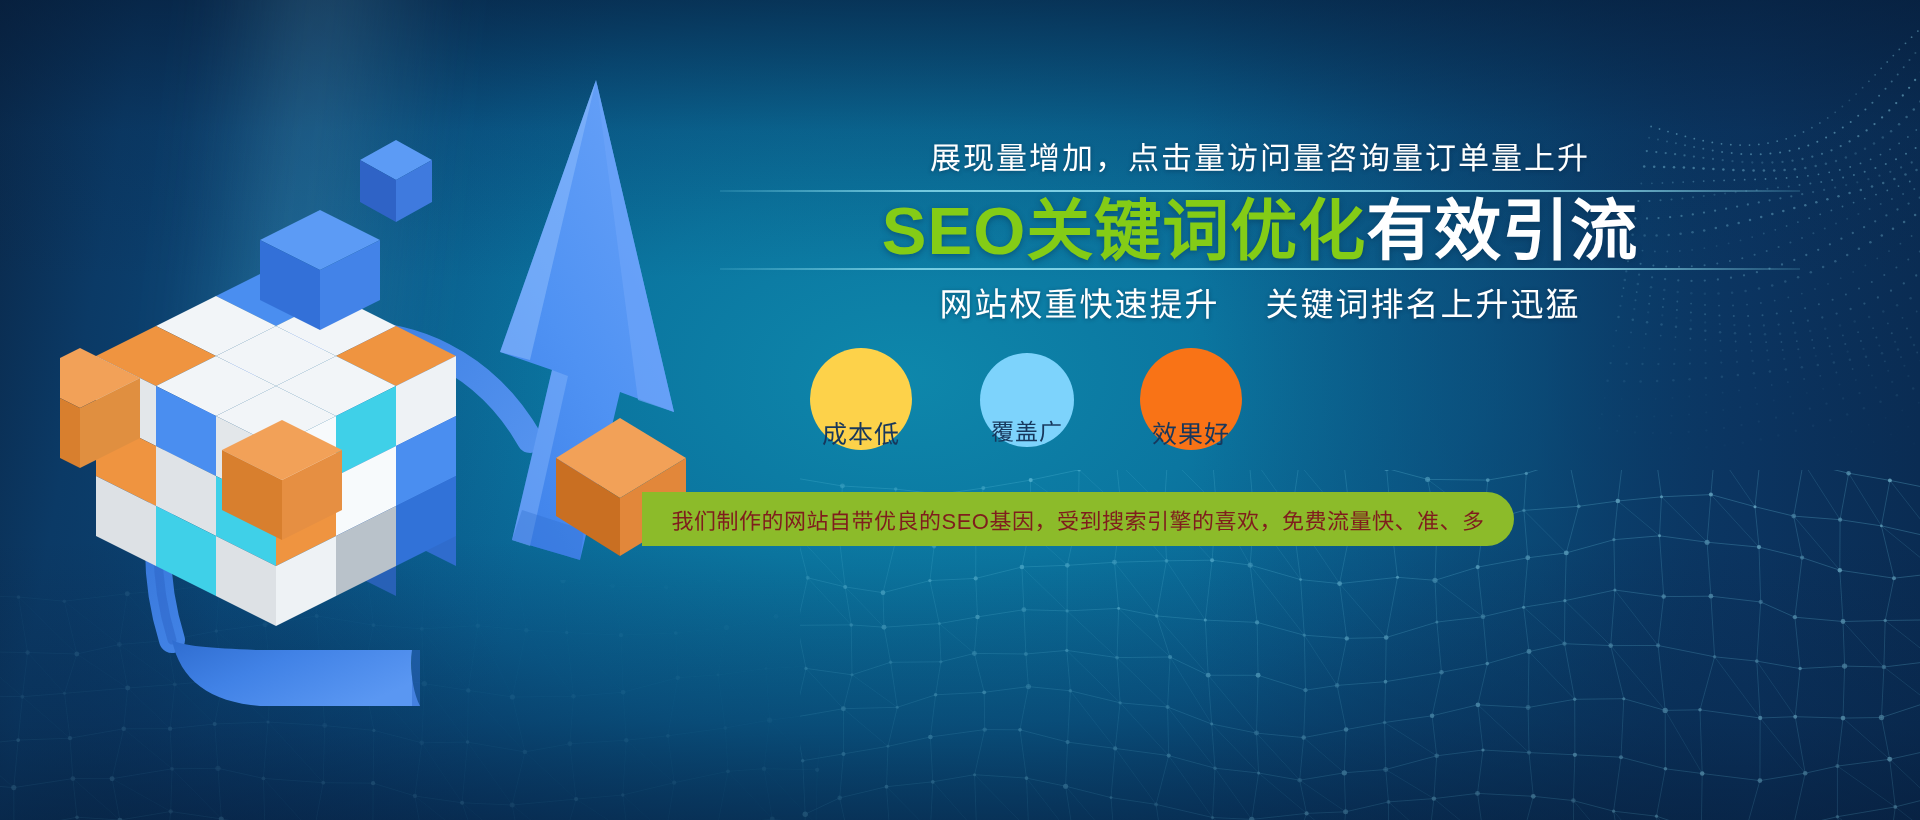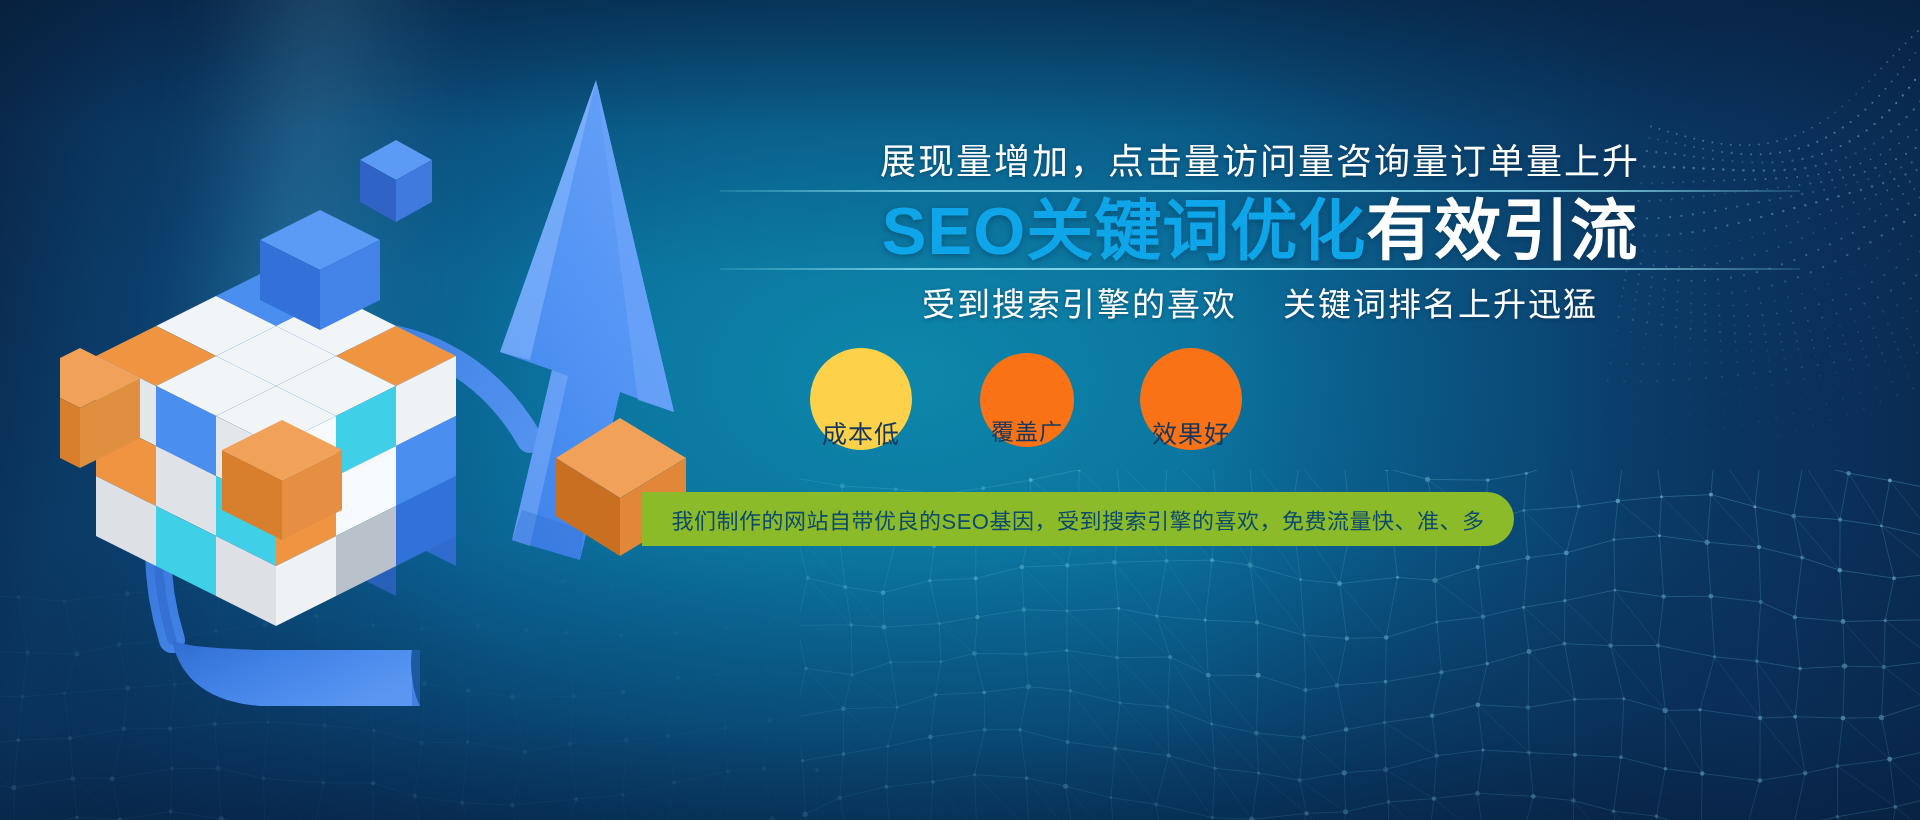--- a/index.html
+++ b/index.html
@@ -98,7 +98,7 @@
     width: 1080px;
     text-align: center;
     color: #ffffff;
-    font-size: 36px;
+    font-size: 31px;
     letter-spacing: 2px;
     line-height: 1.2;
     white-space: nowrap;

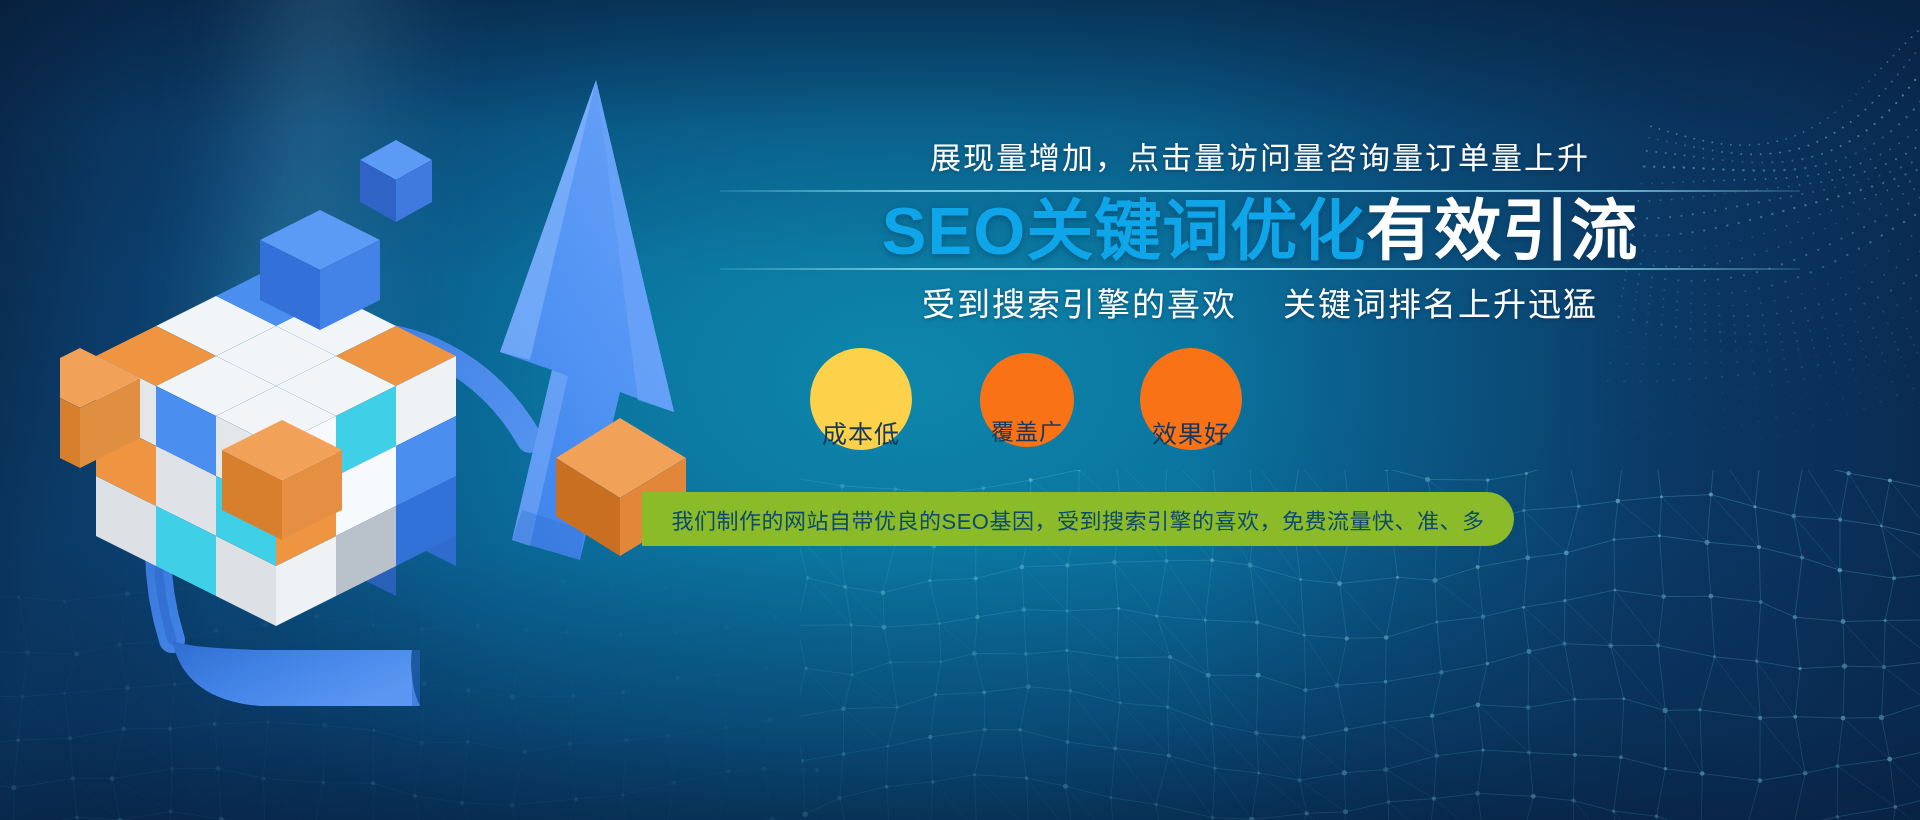--- a/index.html
+++ b/index.html
@@ -130,7 +130,7 @@
     white-space: nowrap;
   }
   .headline .hl-accent {
-    color: #0ea5e9;
+    color: #84cc16;
     text-shadow: 0 2px 6px rgba(0,40,70,0.40);
   }
   .headline .hl-plain {

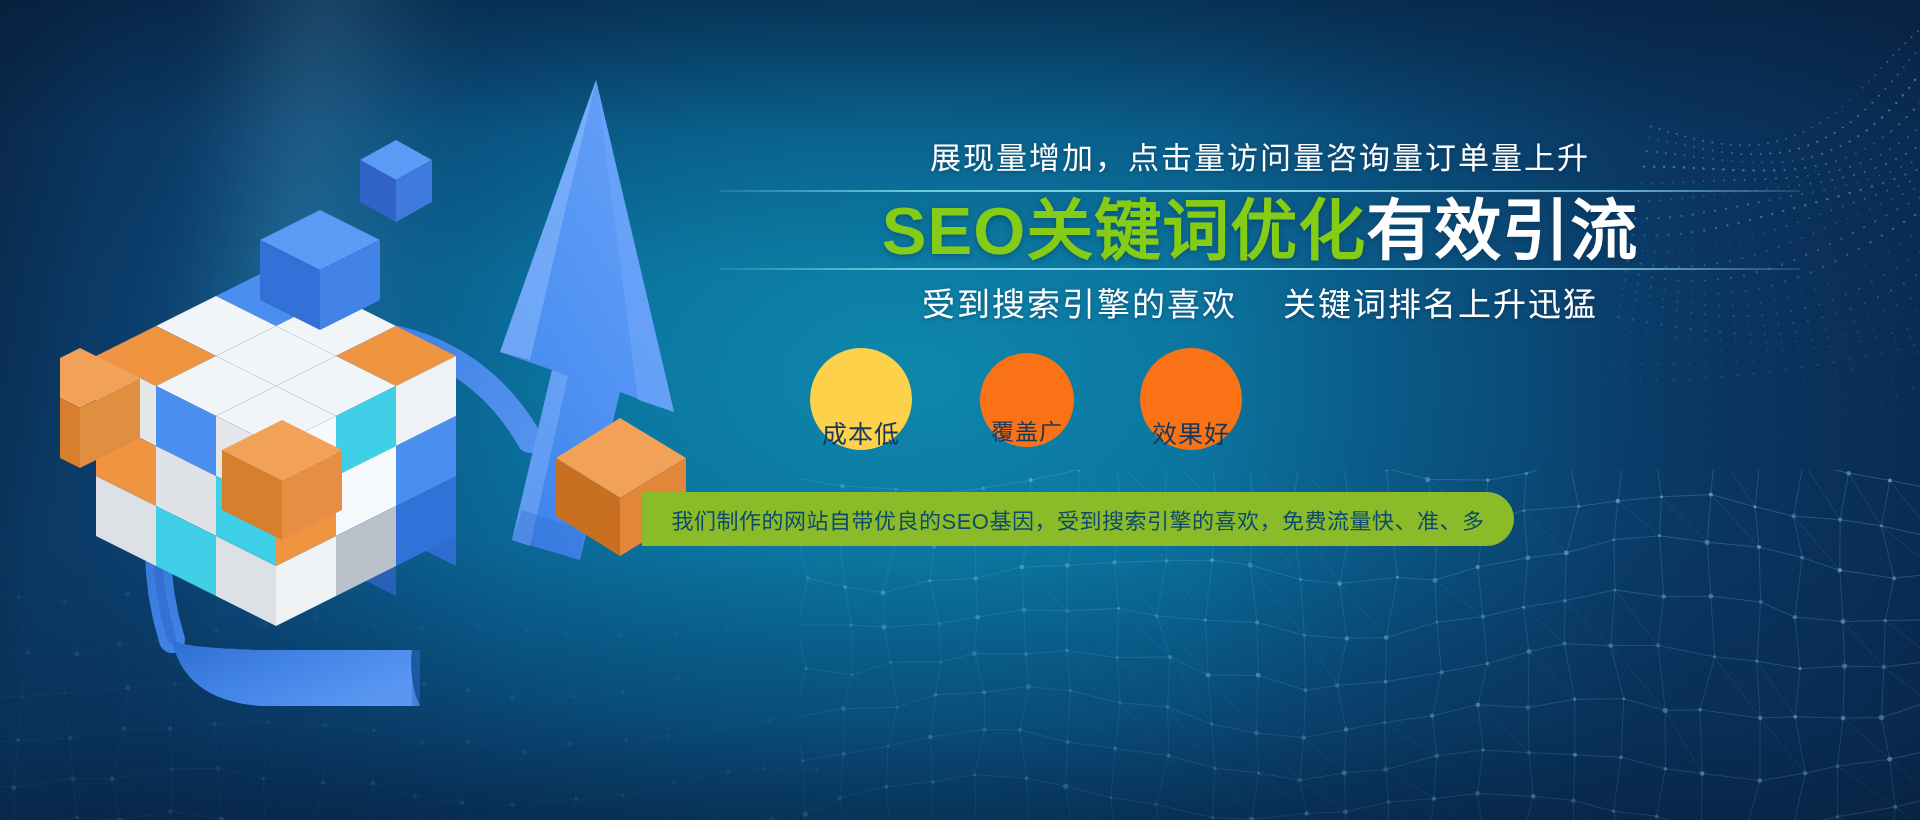--- a/index.html
+++ b/index.html
@@ -2499,7 +2499,7 @@
     <div class="rule rule-bottom"></div>
 
     <div class="subline">
-      <span>受到搜索引擎的喜欢</span><span class="gap"></span><span>关键词排名上升迅猛</span>
+      <span>网站权重快速提升</span><span class="gap"></span><span>关键词排名上升迅猛</span>
     </div>
 
     <div class="circles">

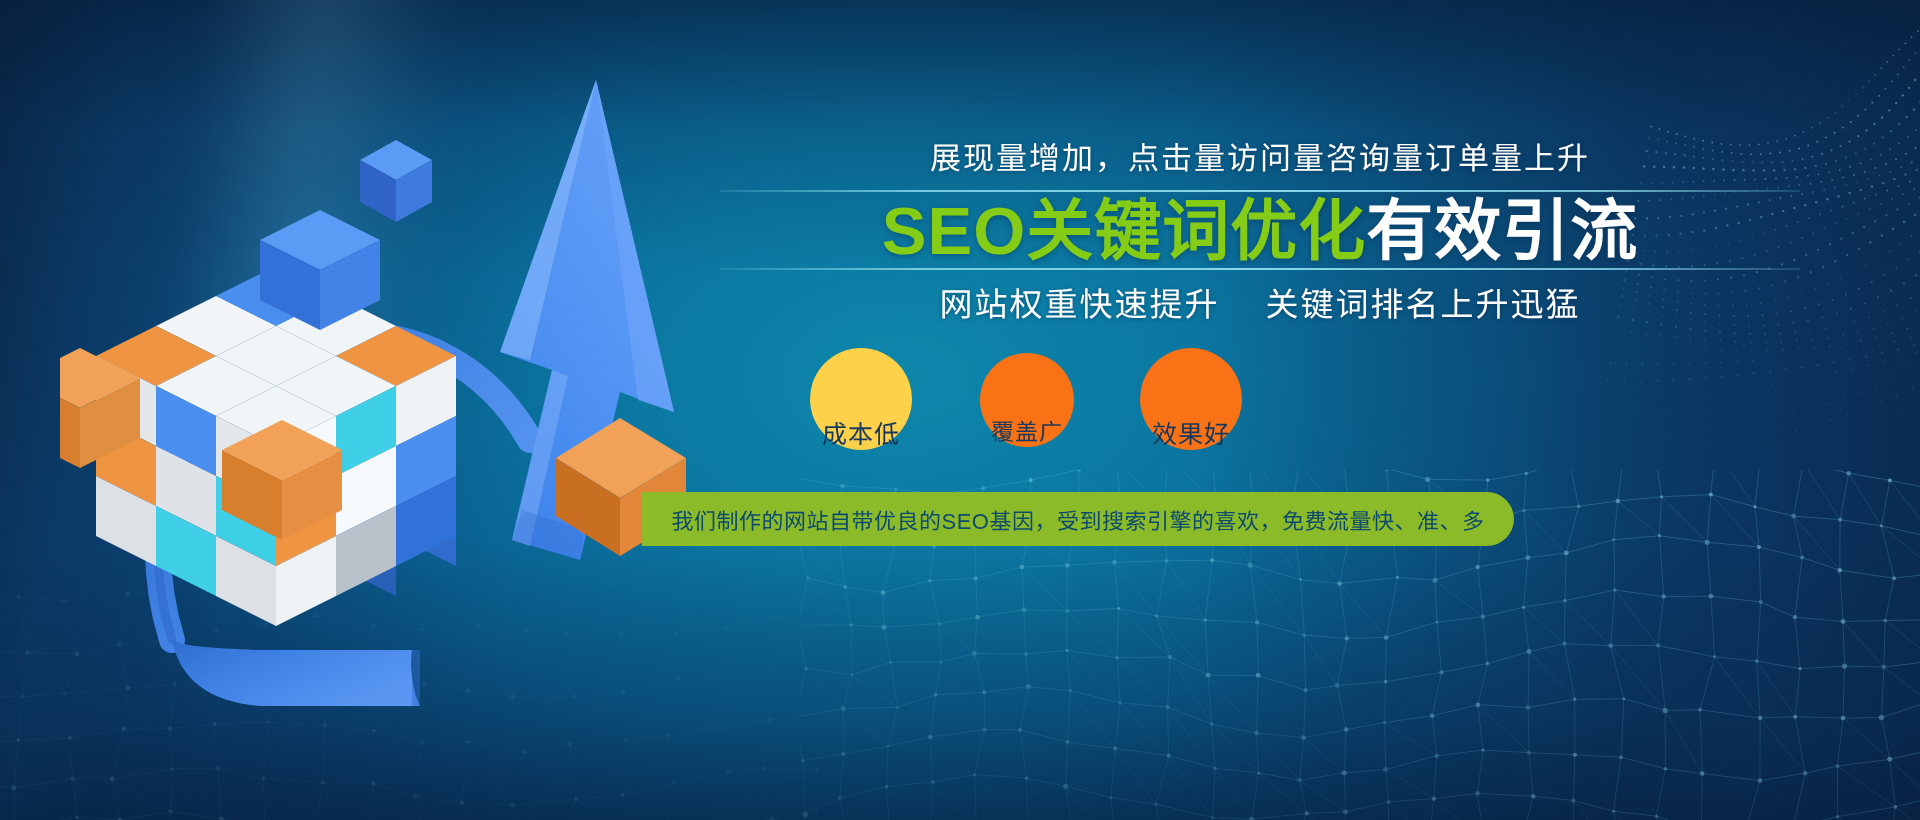--- a/index.html
+++ b/index.html
@@ -170,7 +170,7 @@
     white-space: nowrap;
   }
   .bubble-1 { left: 20px;  top: 0;  background: #fdd24a; }
-  .bubble-2 { left: 190px; top: 5px; width: 94px; height: 94px; background: #f97316; font-size: 23px; }
+  .bubble-2 { left: 190px; top: 5px; width: 94px; height: 94px; background: #7dd3fc; font-size: 23px; }
   .bubble-3 { left: 350px; top: 0;  background: #f97316; }
 
   

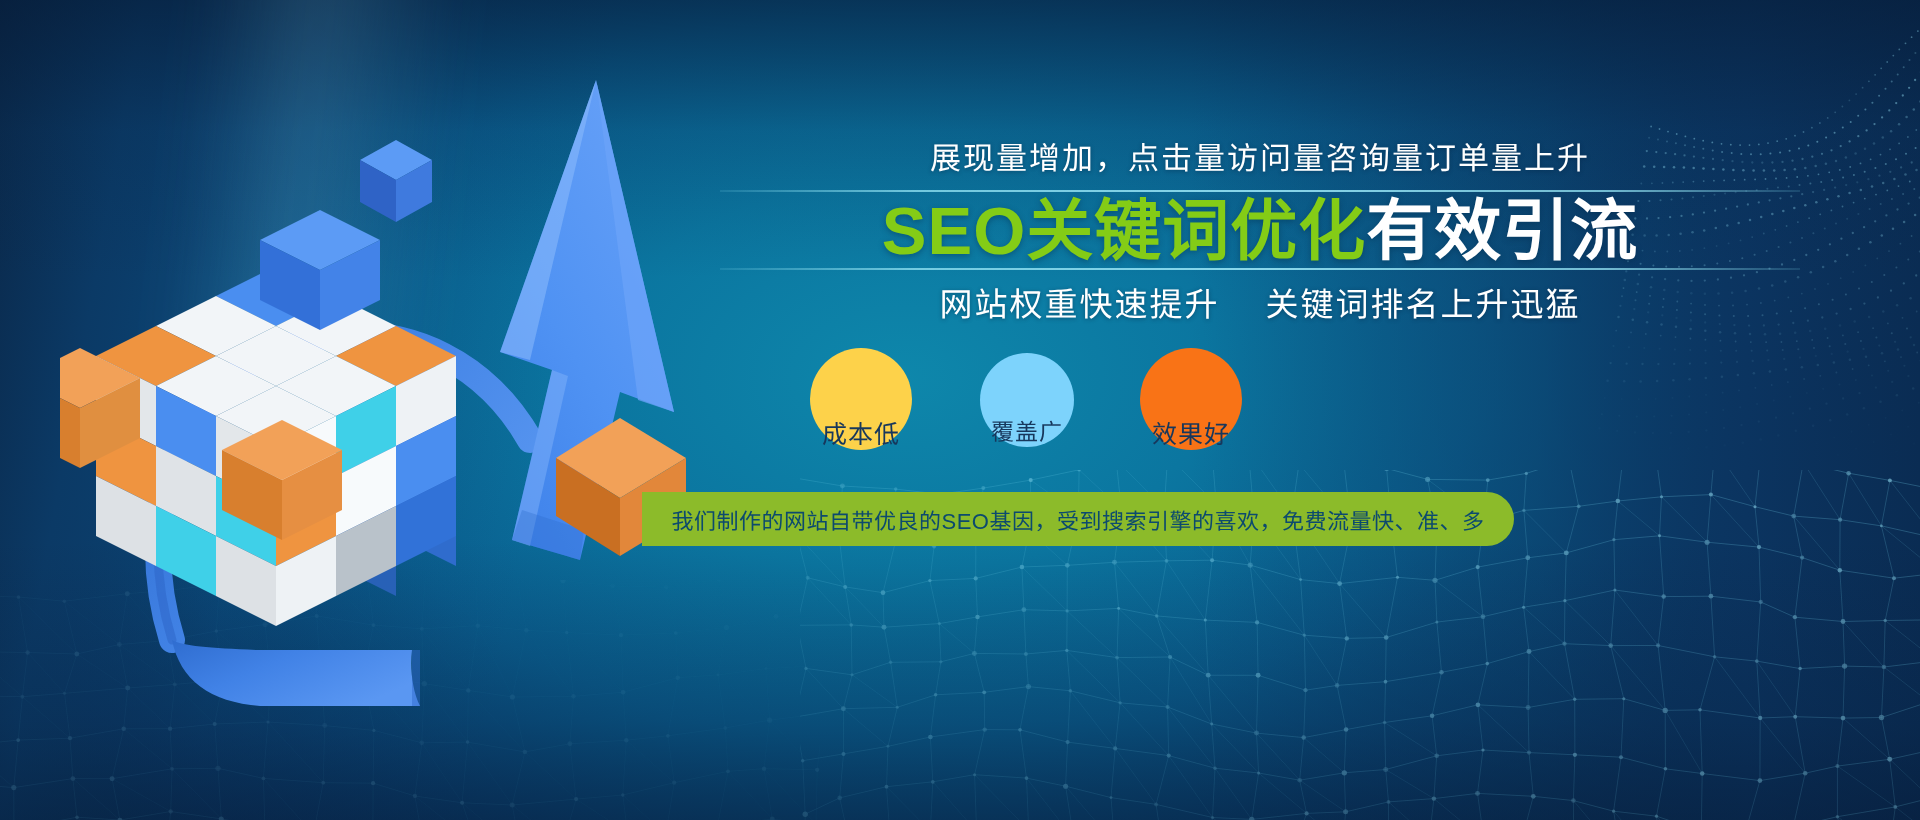--- a/index.html
+++ b/index.html
@@ -187,7 +187,7 @@
     justify-content: center;
   }
   .greenbar-text {
-    color: #0c4a6e;
+    color: #7f1d1d;
     font-size: 22px;
     letter-spacing: 0.5px;
     white-space: nowrap;

